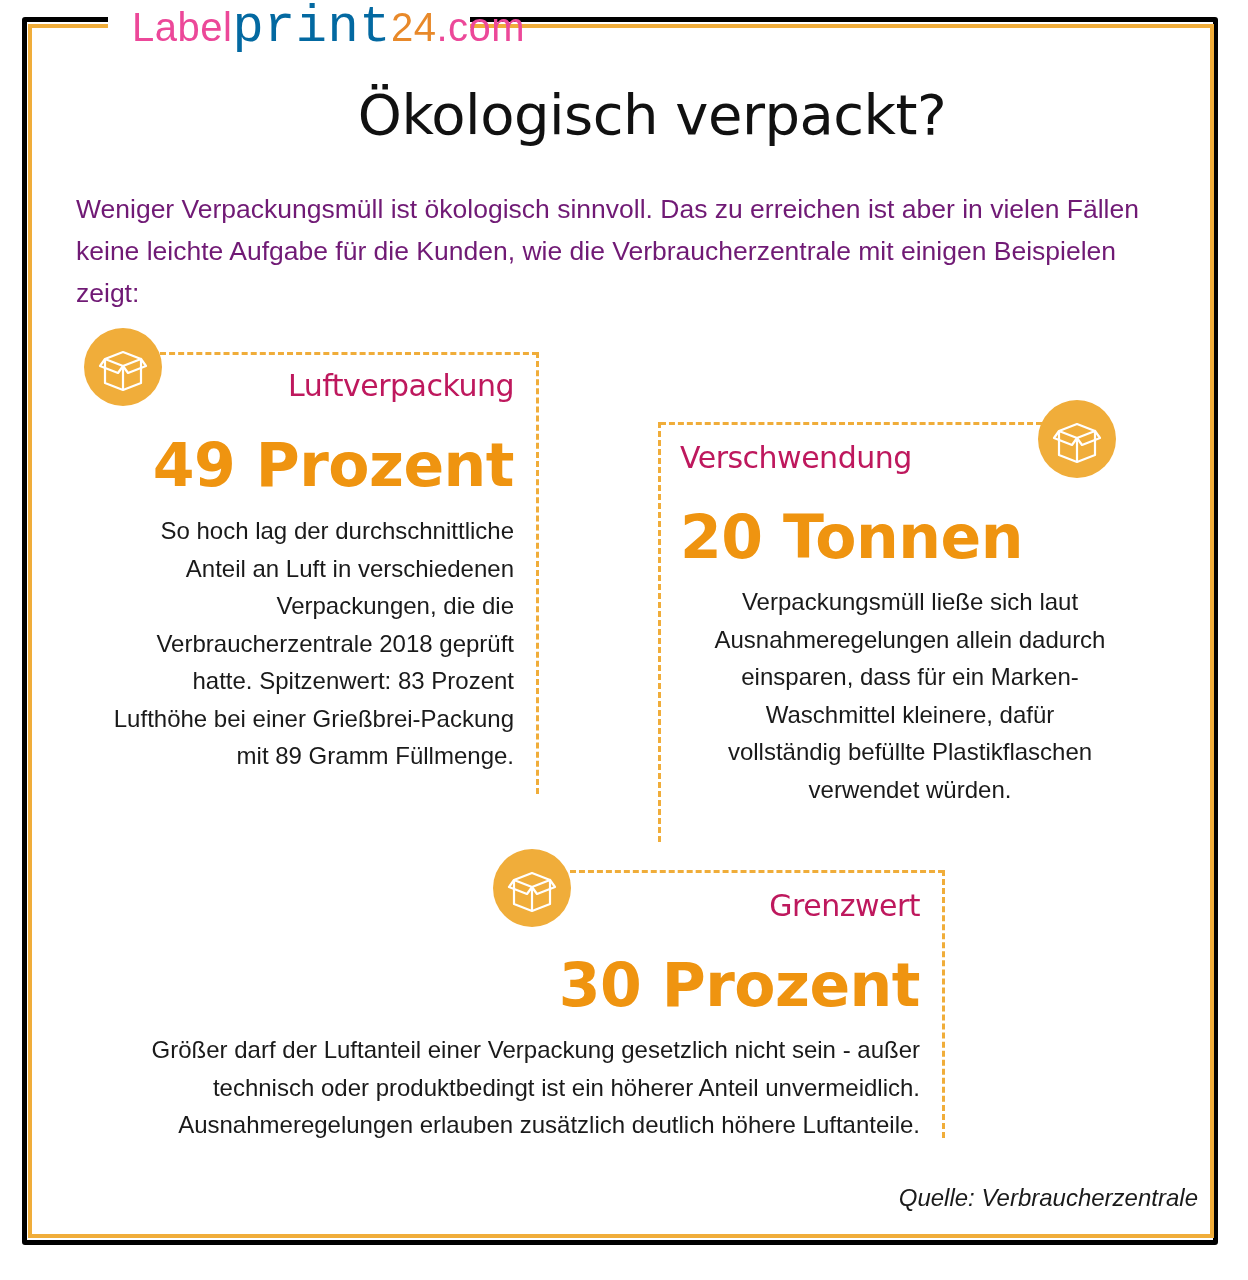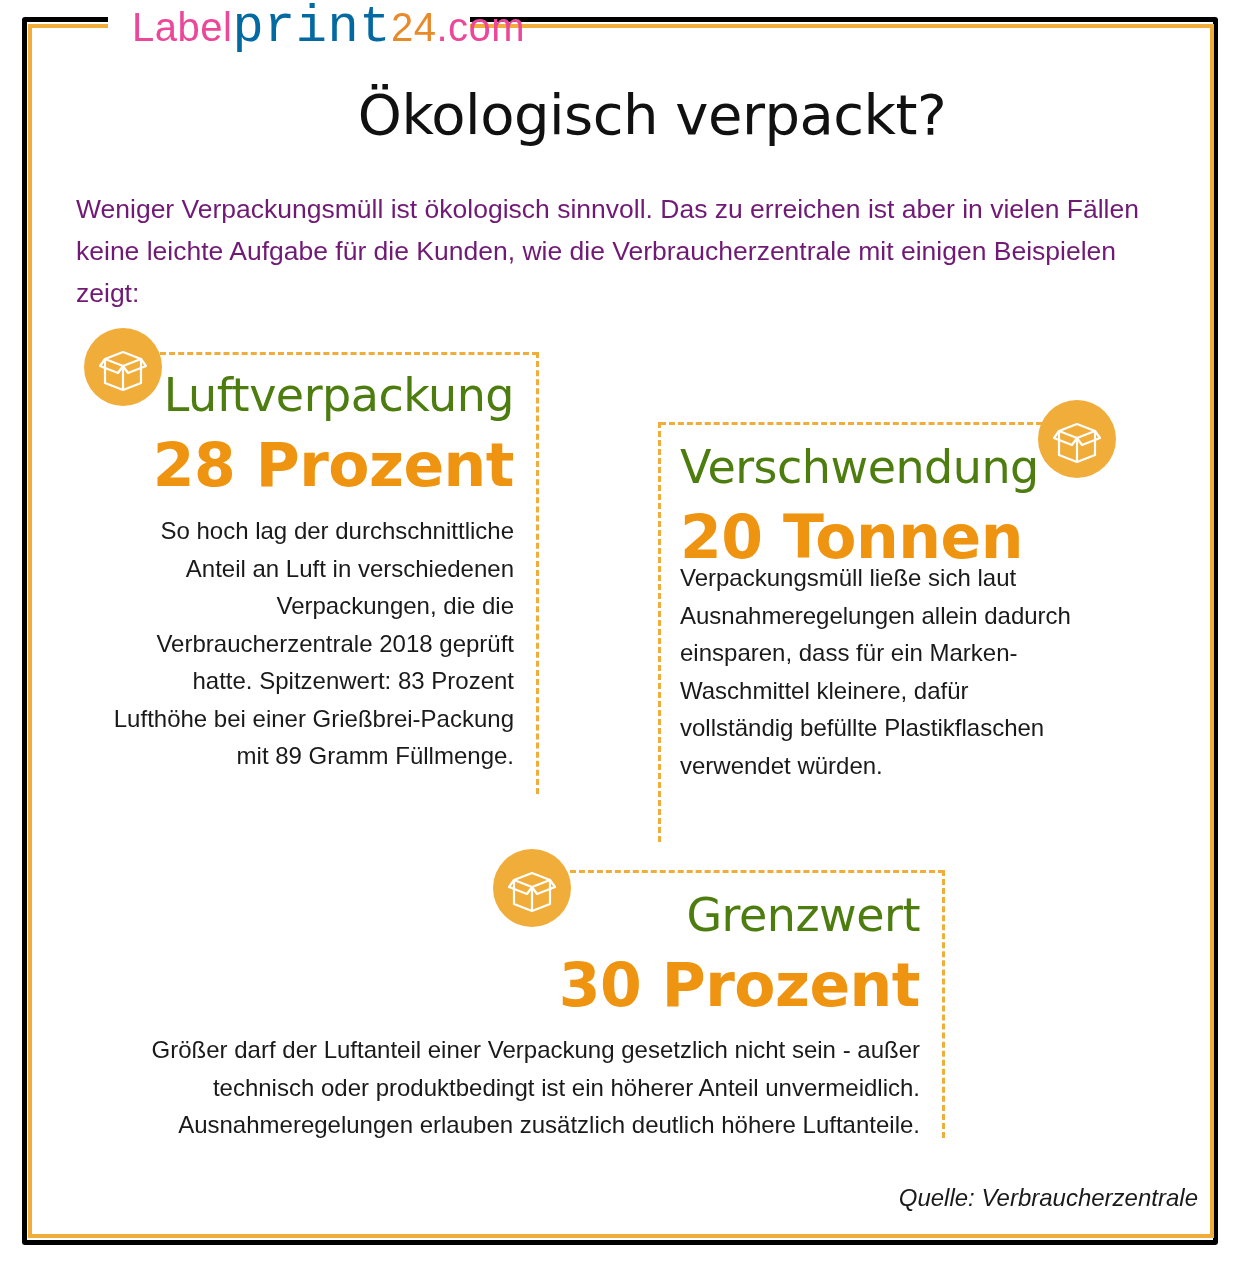--- a/index.html
+++ b/index.html
@@ -108,9 +108,9 @@
 
     .card-heading {
       position: absolute;
-      font-size: 46px;
+      font-size: 30px;
       font-weight: 400;
-      color: #4d7c0f;
+      color: #be185d;
       font-family: "DejaVu Sans", sans-serif;
       white-space: nowrap;
       letter-spacing: -0.5px;

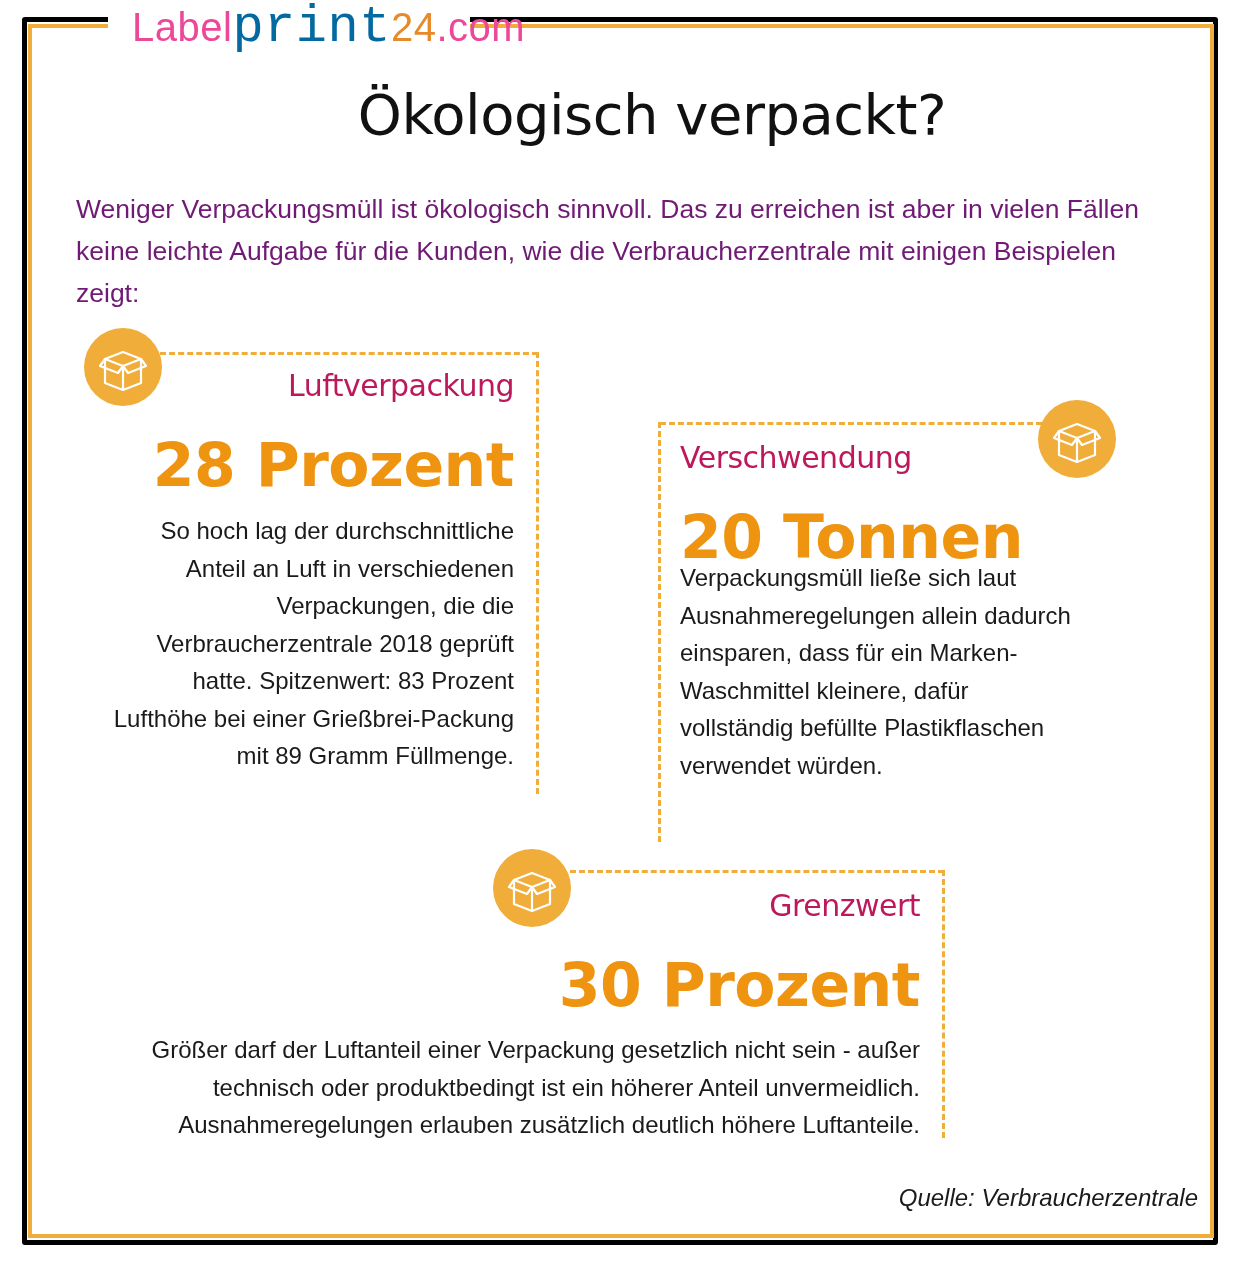--- a/index.html
+++ b/index.html
@@ -171,7 +171,7 @@
   </svg>
 </div>
 <div class="card-heading right" style="right:734px; top:368px;">Luftverpackung</div>
-<div class="card-stat right" style="right:734px; top:430px;">28 Prozent</div>
+<div class="card-stat right" style="right:734px; top:430px;">49 Prozent</div>
 <div class="card-text right" style="right:734px; top:512px; width:460px;">
   <div>So hoch lag der durchschnittliche</div>
   <div>Anteil an Luft in verschiedenen</div>

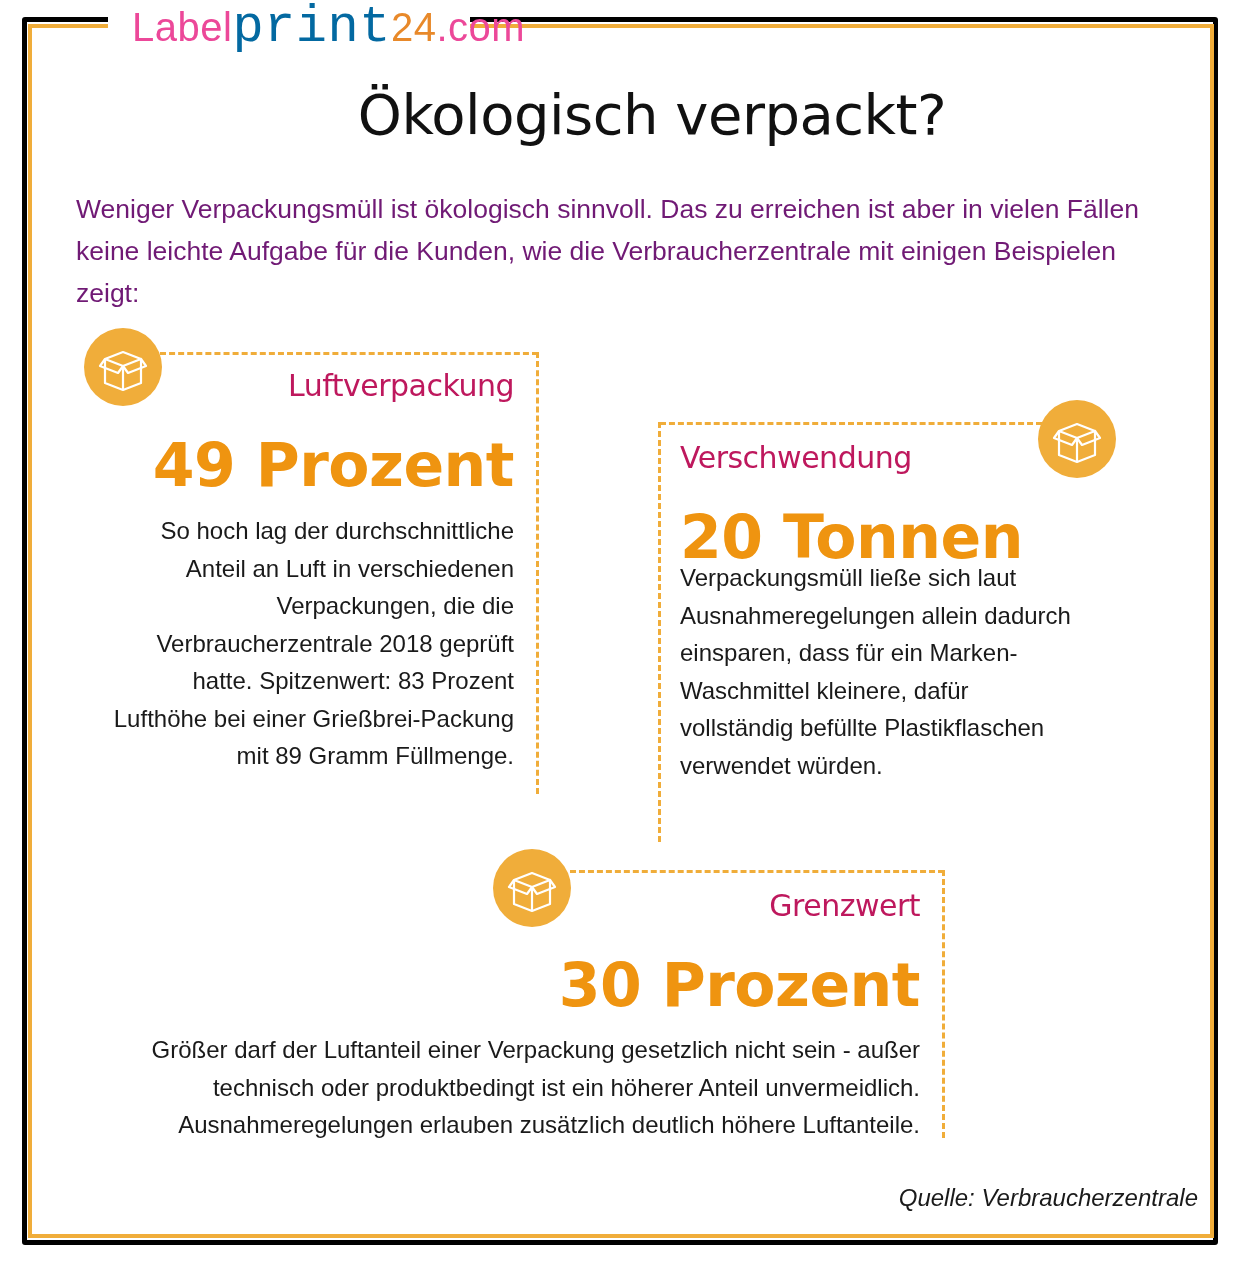--- a/index.html
+++ b/index.html
@@ -195,7 +195,7 @@
 </div>
 <div class="card-heading left" style="left:680px; top:440px;">Verschwendung</div>
 <div class="card-stat left" style="left:680px; top:502px;">20 Tonnen</div>
-<div class="card-text left" style="left:680px; top:559px; width:460px;">
+<div class="card-text left" style="left:680px; top:583px; width:460px;text-align:center;">
   <div>Verpackungsmüll ließe sich laut</div>
   <div>Ausnahmeregelungen allein dadurch</div>
   <div>einsparen, dass für ein Marken-</div>

